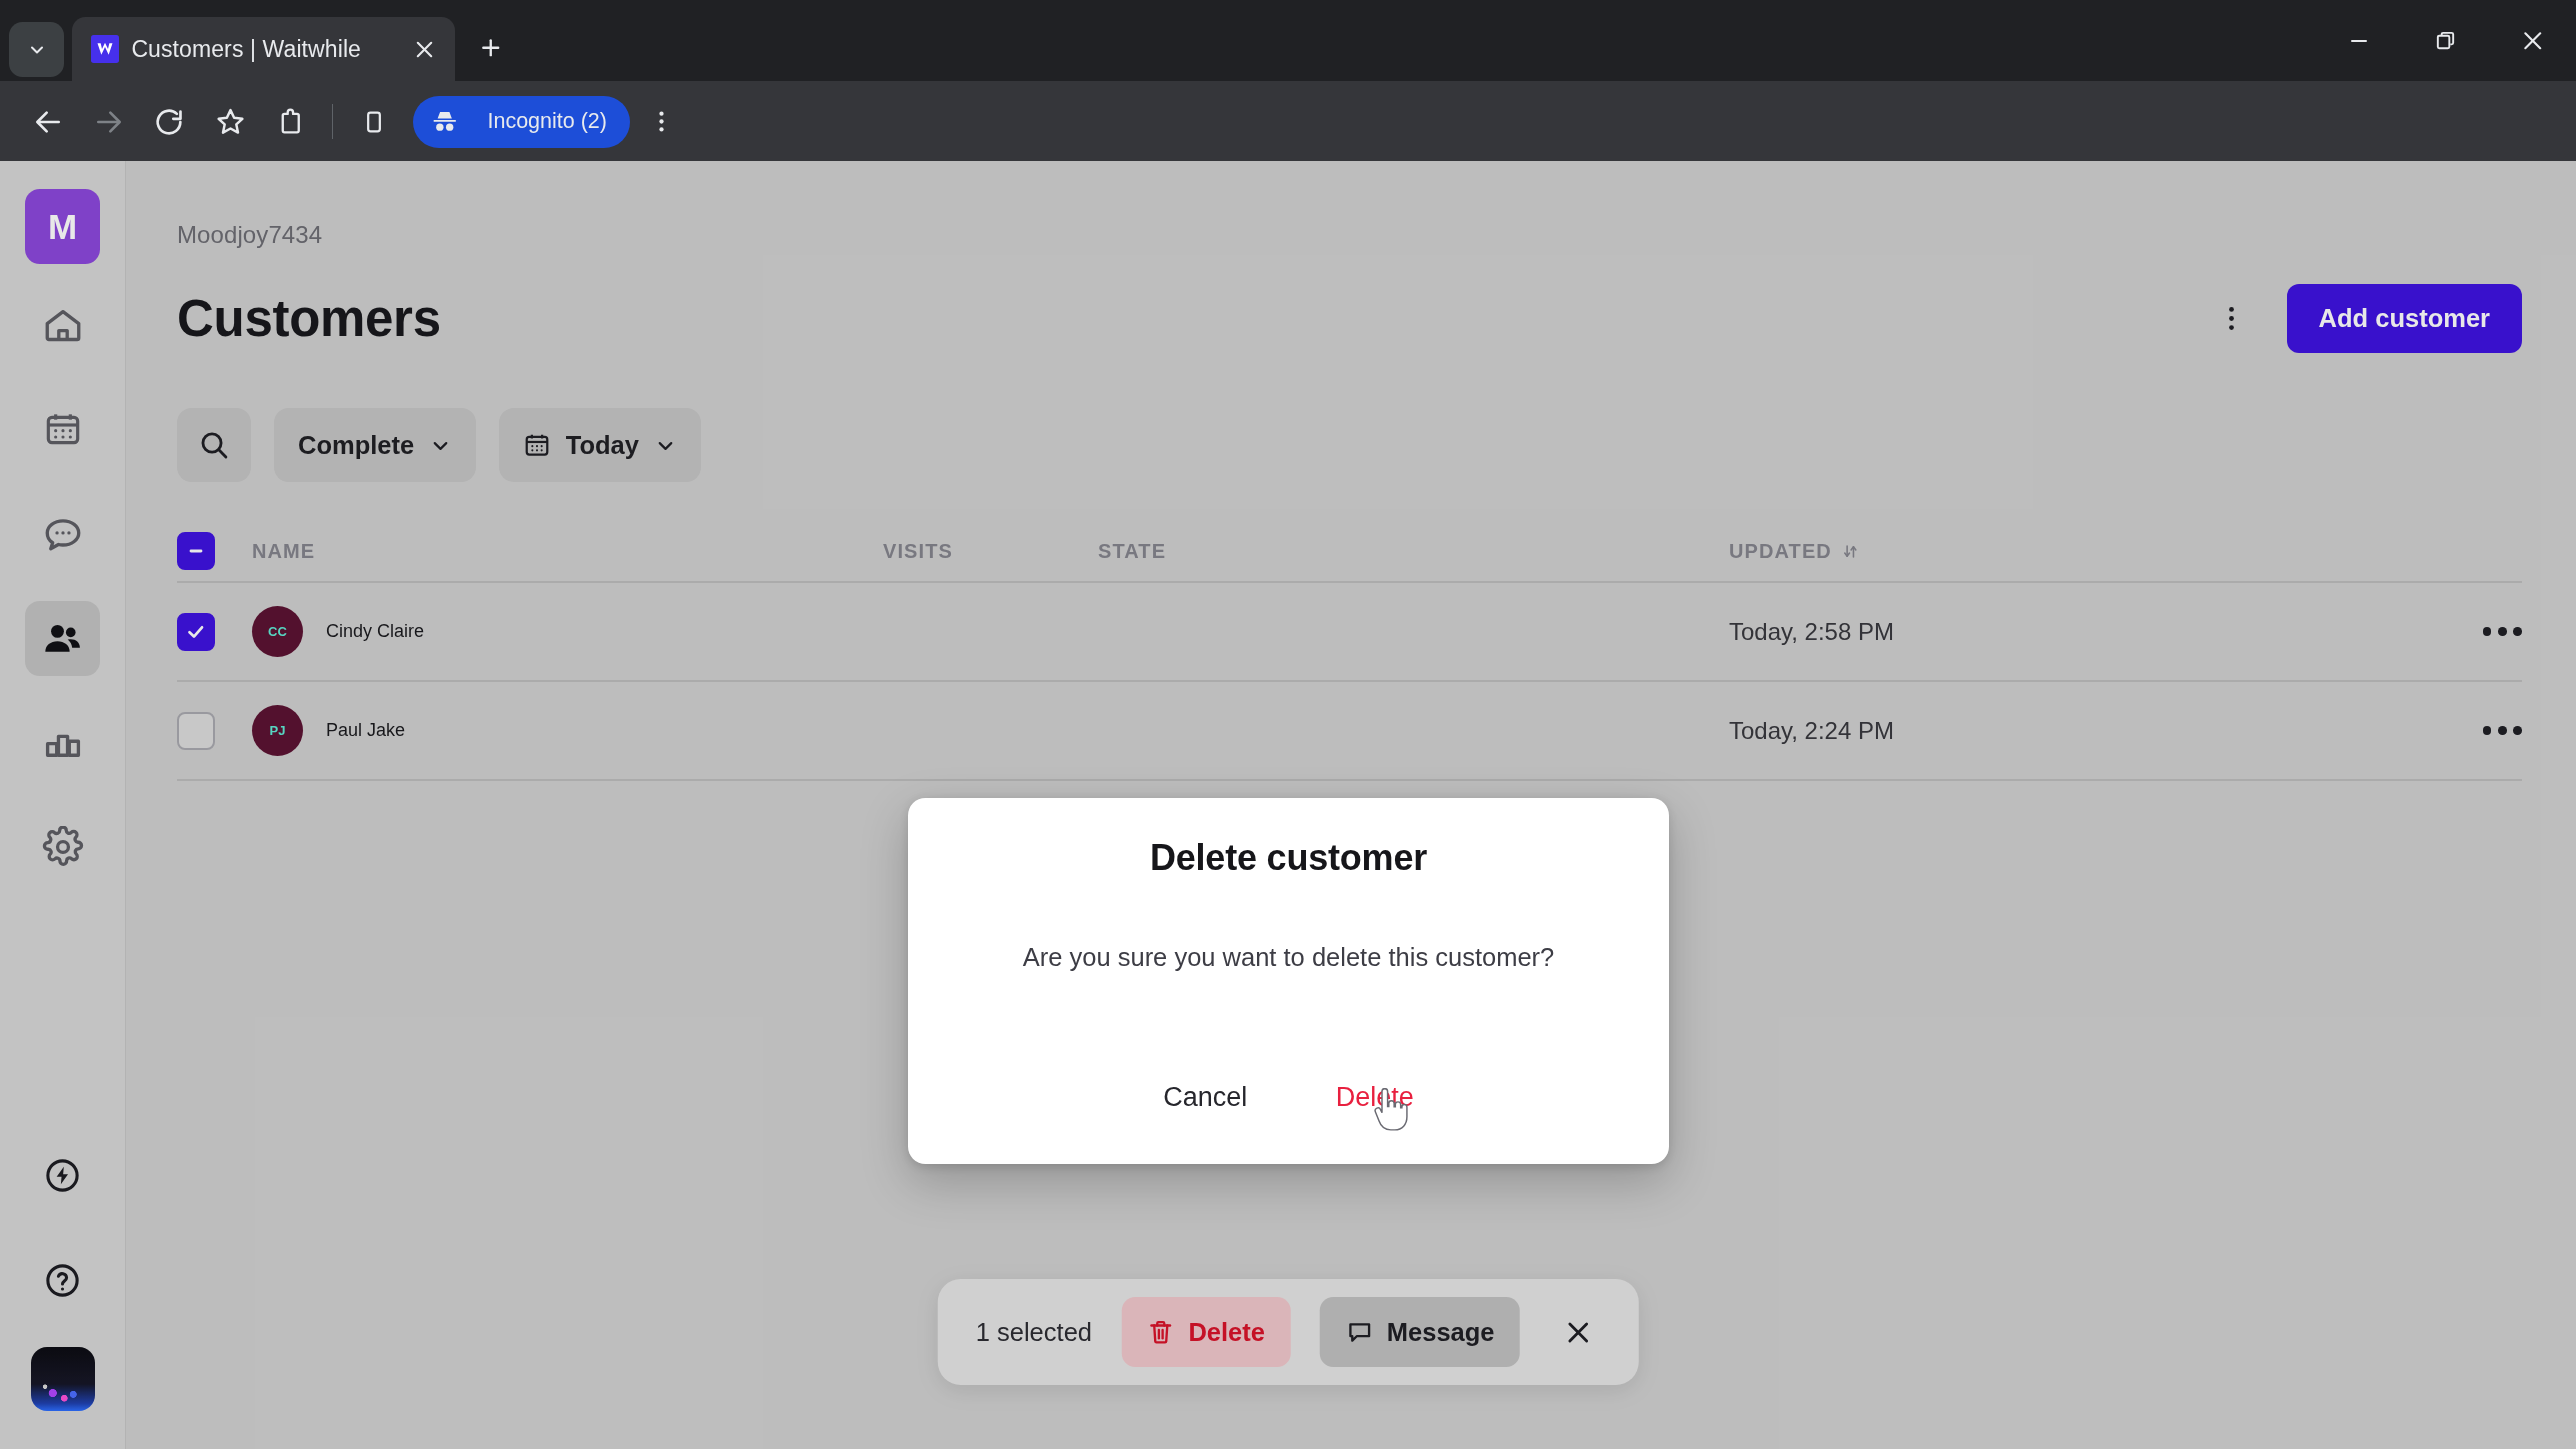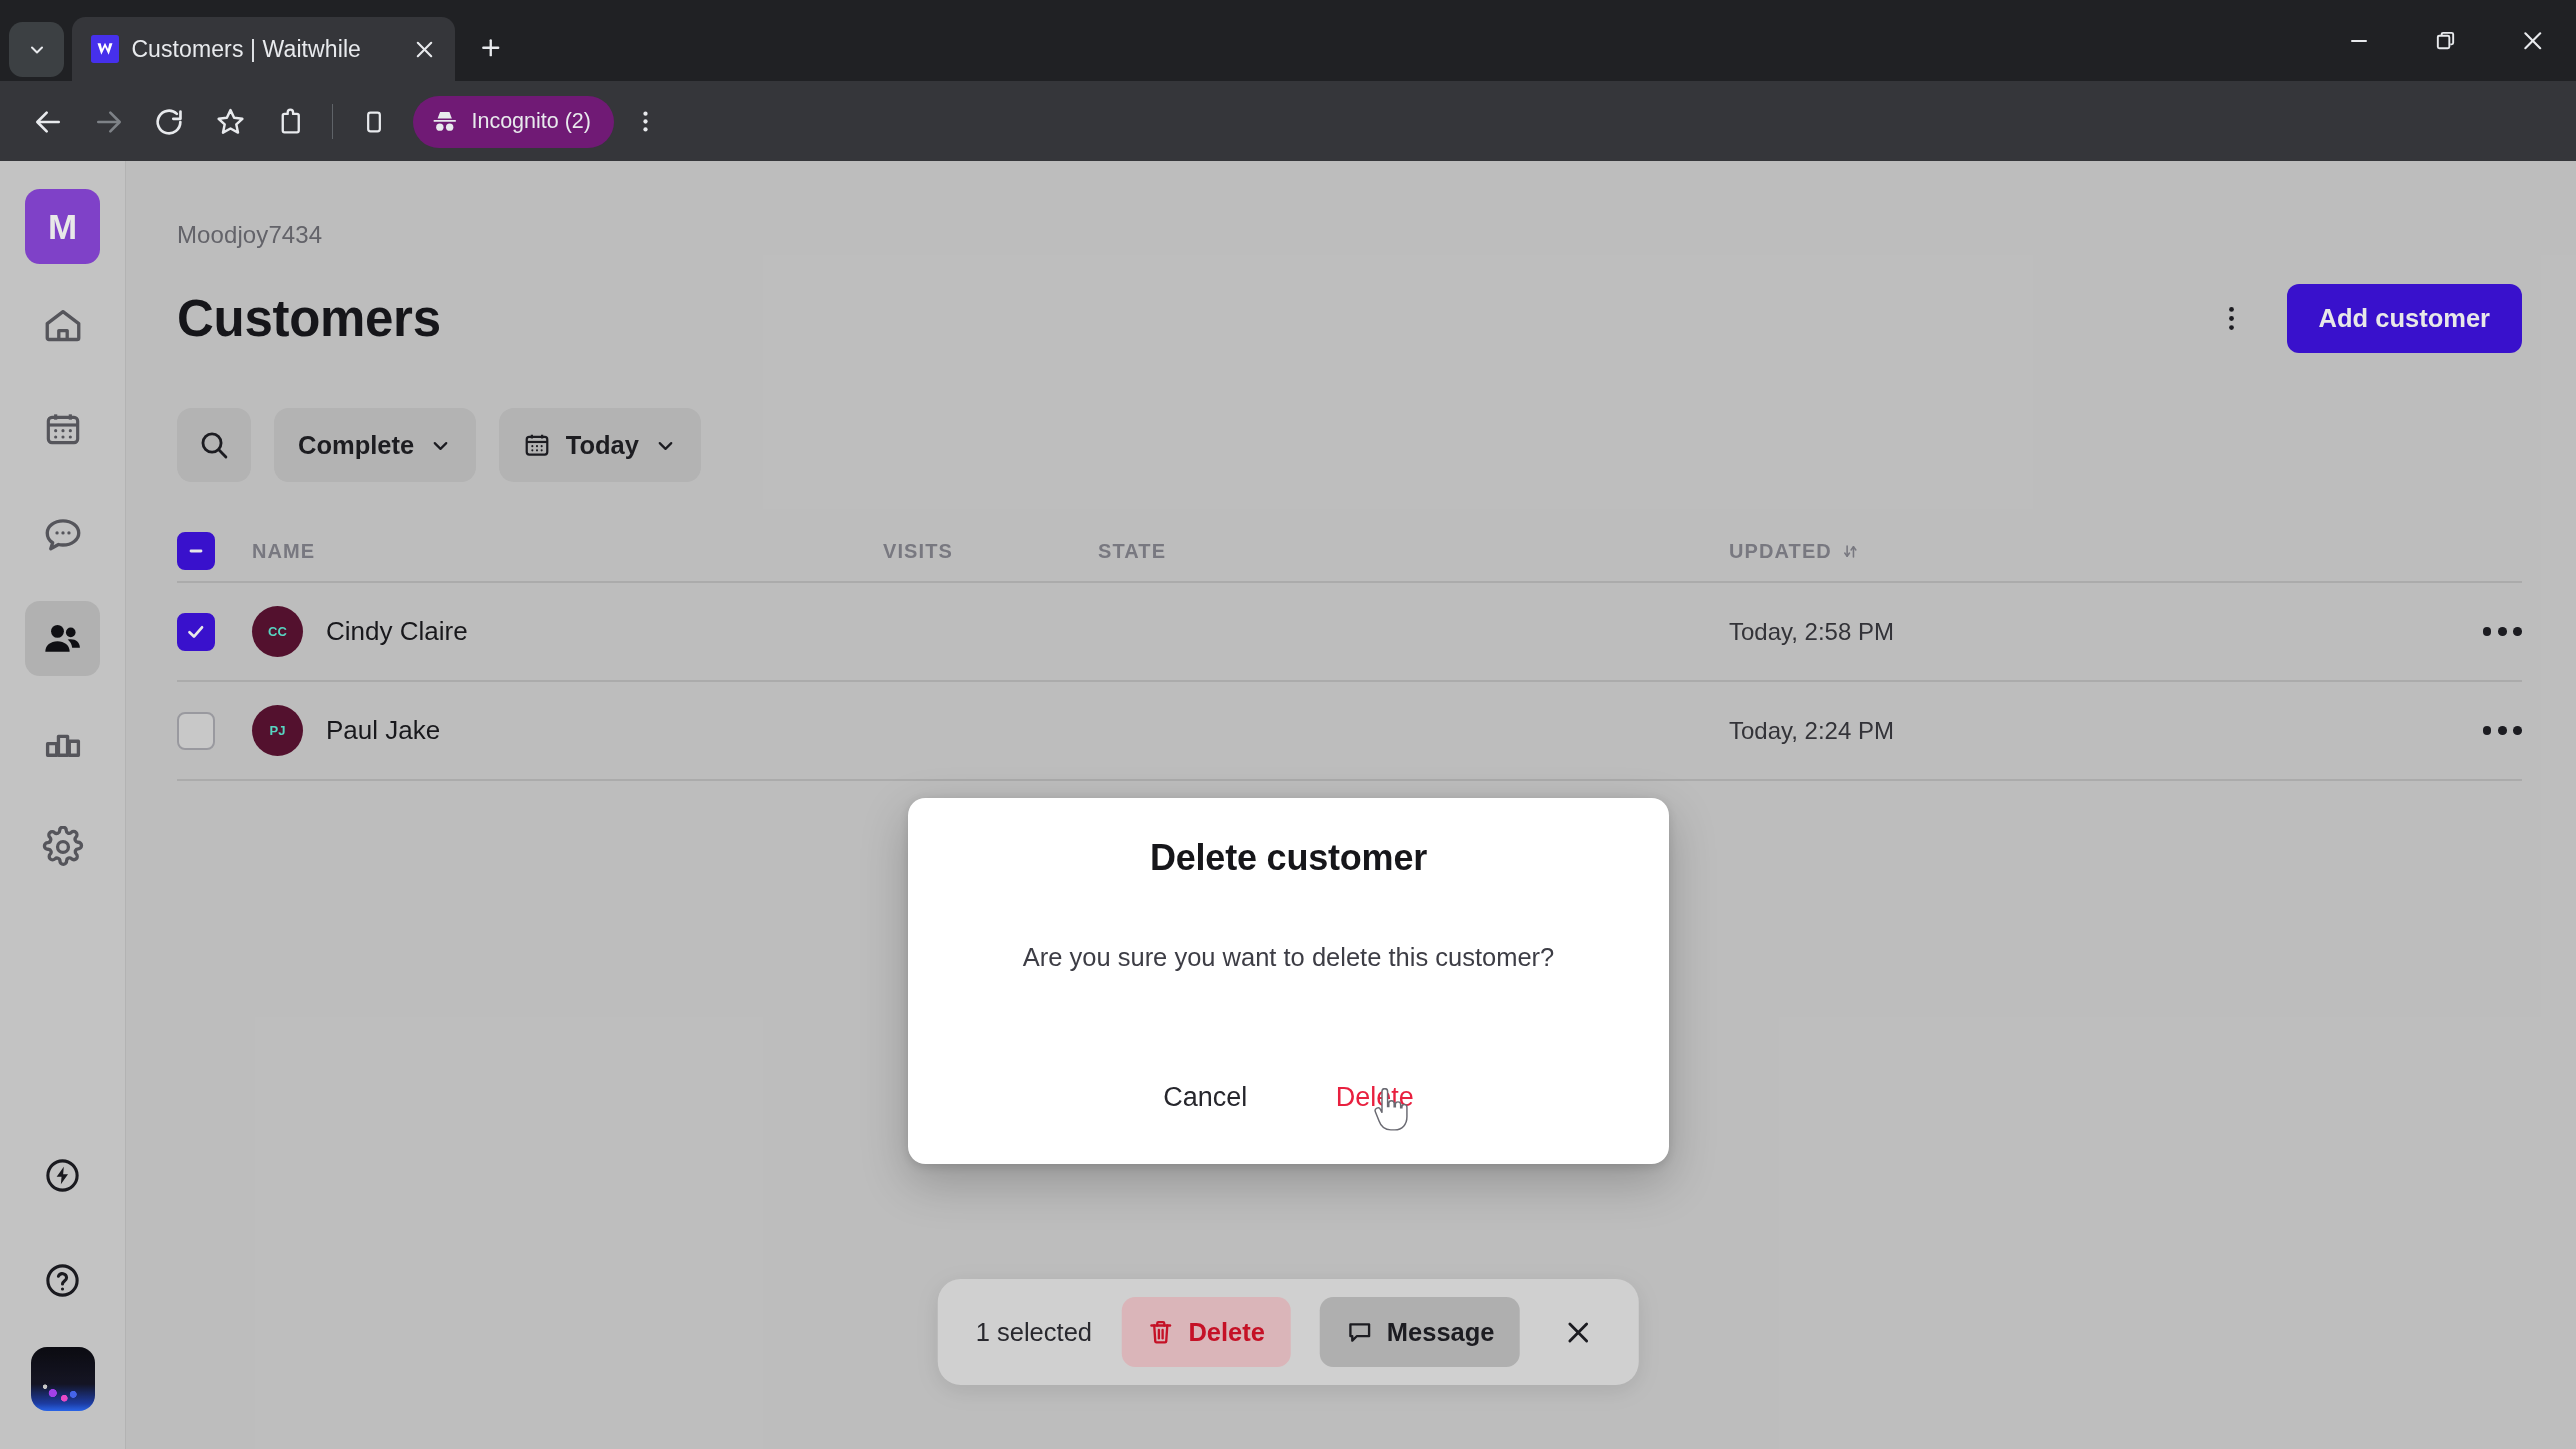--- a/index.html
+++ b/index.html
@@ -82,8 +82,8 @@
   }
   .tb-sep { width: 1.3px; height: 35px; background: #5f6368; margin: 0 9.4px; flex: none; }
   .incognito-pill {
-    height: 52px; background: #701a75; border-radius: 27px;
-    display: flex; align-items: center; gap: 12px;
+    height: 52px; background: #1d4ed8; border-radius: 27px;
+    display: flex; align-items: center; gap: 28px;
     padding: 0 23px 0 17.4px; flex: none; margin-left: 6.7px;
   }
   .incognito-label { color: #e8eaed; font-size: 21.5px; white-space: nowrap; }

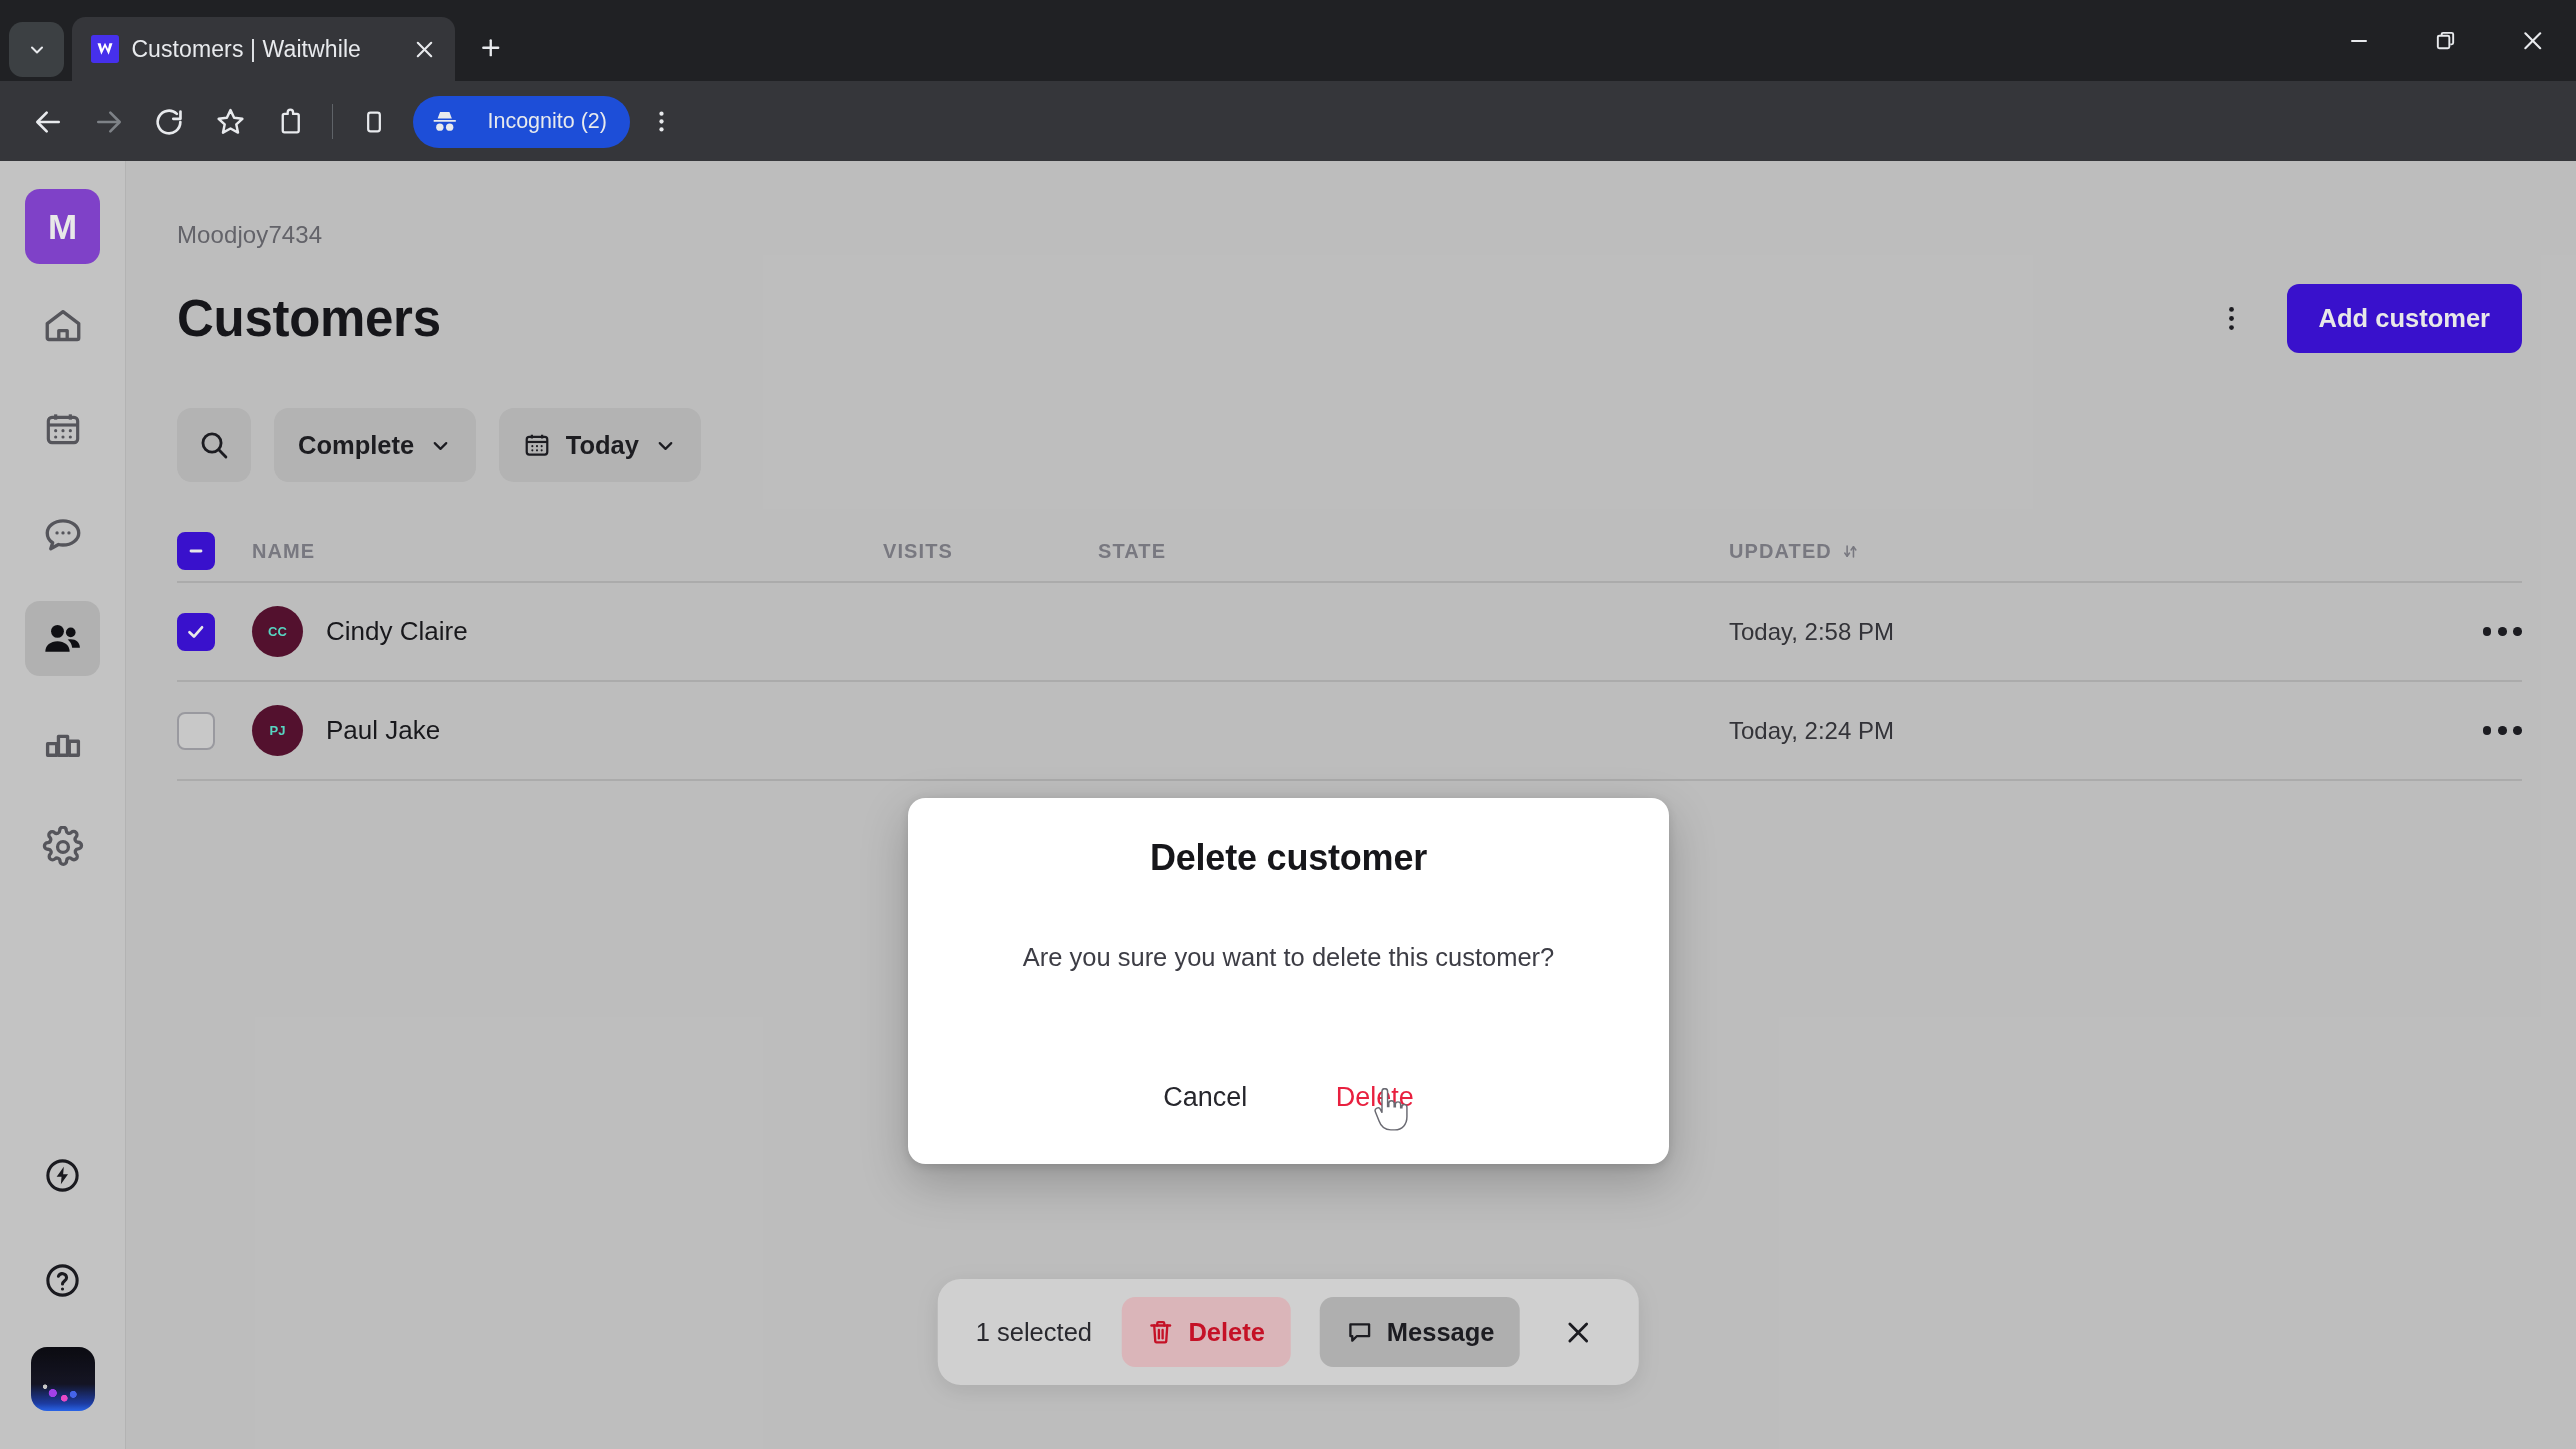--- a/index.html
+++ b/index.html
@@ -186,7 +186,7 @@
     color: #5eead4; font-size: 13px; font-weight: 700; flex: none;
     display: flex; align-items: center; justify-content: center;
   }
-  .cust-name { font-size: 26px; color: #18181c; white-space: nowrap; }
+  .cust-name { font-size: 18px; color: #18181c; white-space: nowrap; }
   .cell-updated { font-size: 24px; color: #36363c; white-space: nowrap; }
 
   .cbox {

